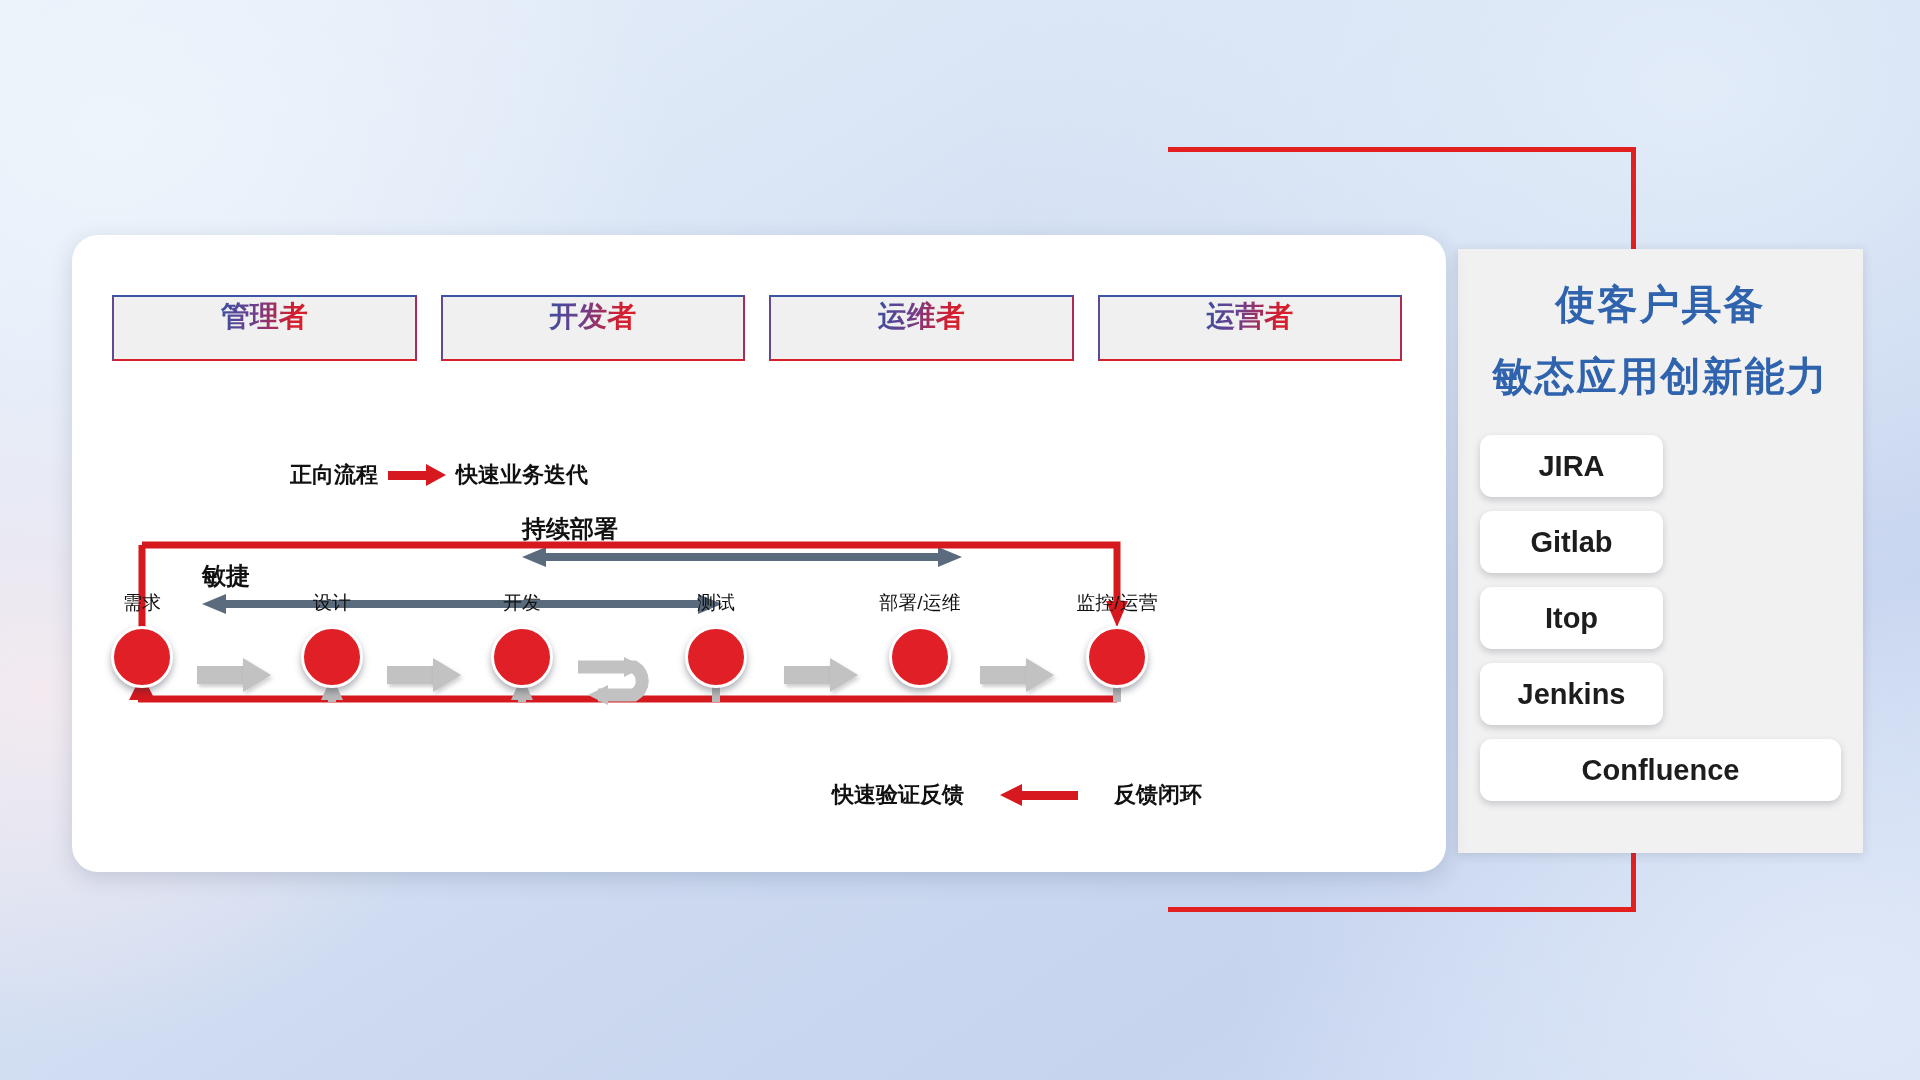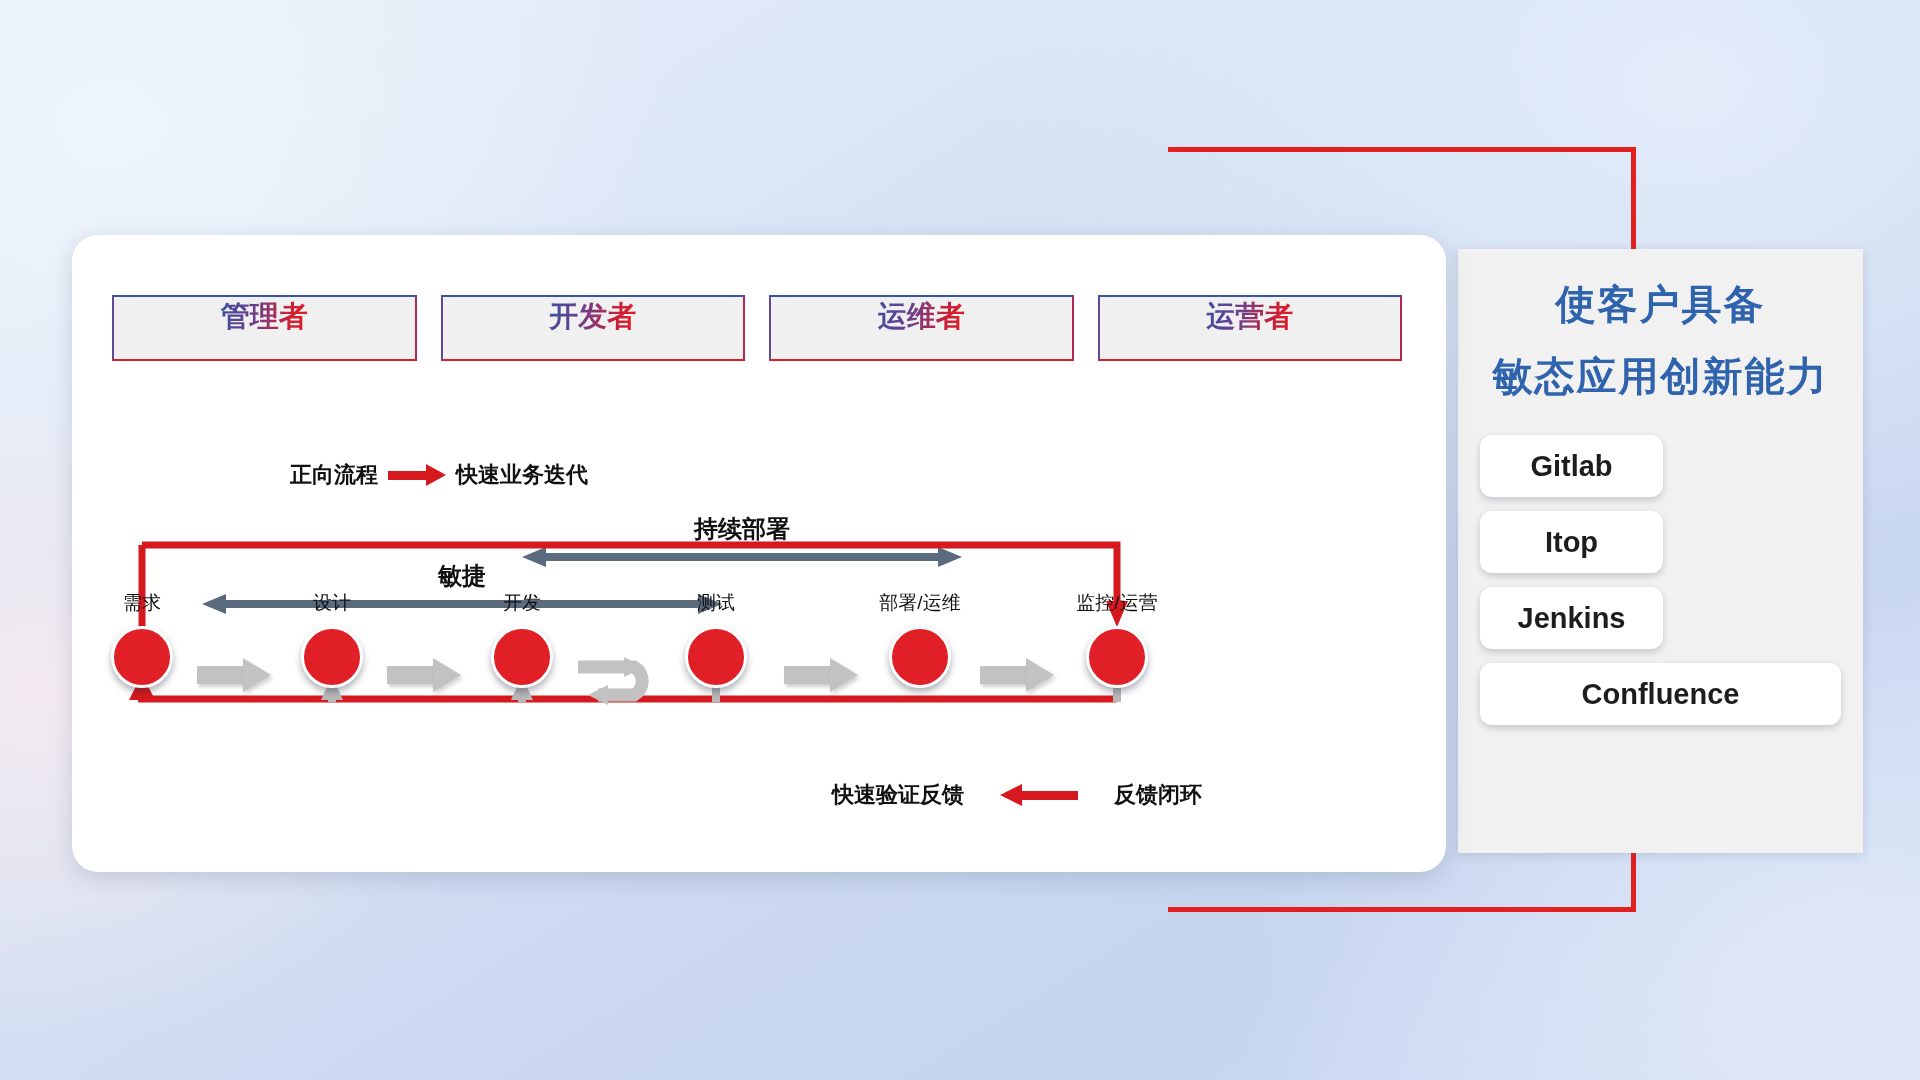--- a/index.html
+++ b/index.html
@@ -195,6 +195,7 @@
     <div class="l2">敏态应用创新能力</div>
   </div>
   <div id="tool-grid">
+    <div class="tool-chip">JIRA</div>
     <div class="tool-chip">Gitlab</div>
     <div class="tool-chip">Itop</div>
     <div class="tool-chip">Jenkins</div>

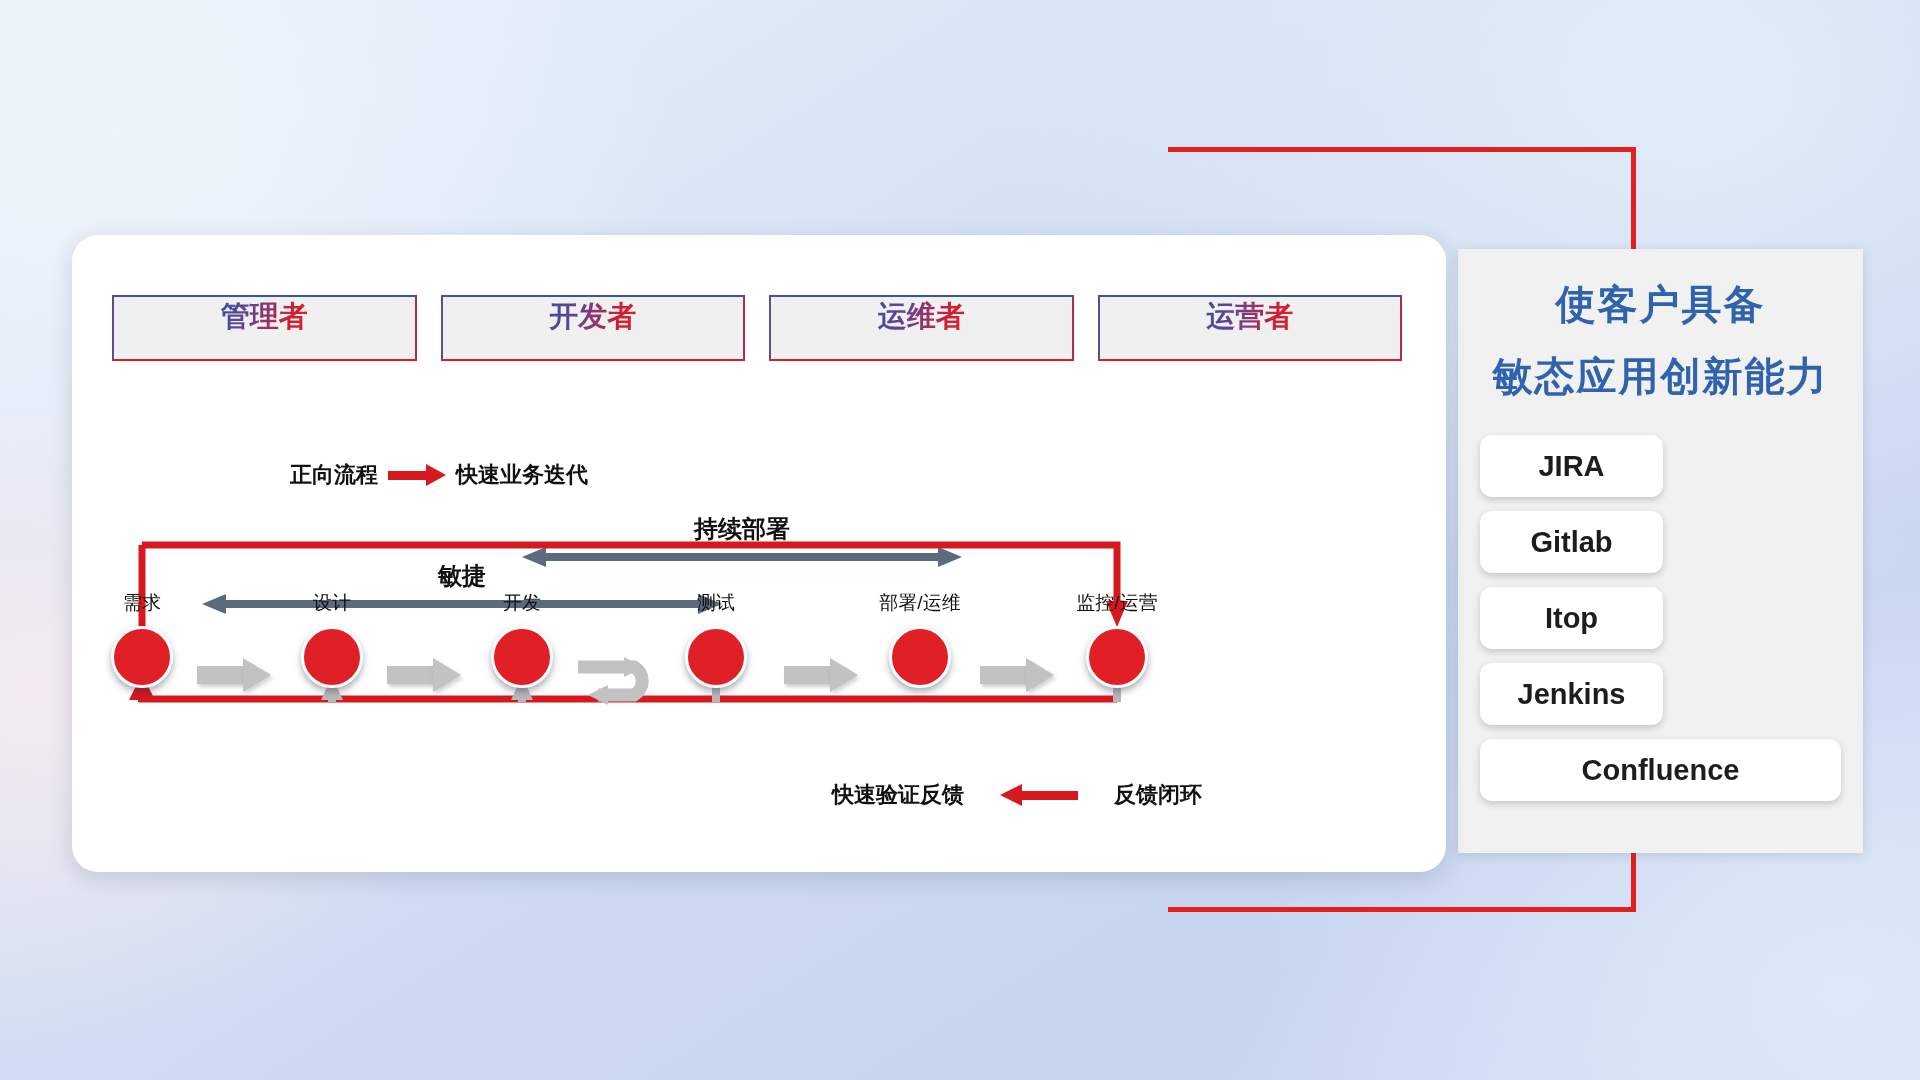--- a/index.html
+++ b/index.html
@@ -131,7 +131,7 @@
   
   .span-wrap{position:absolute;}
   .span-label{
-    text-align:center;font-size:24px;font-weight:bold;color:#111;
+    font-size:24px;font-weight:bold;color:#111;
     margin-bottom:2px;
   }
   .dbl-arrow{position:relative;height:20px;}

